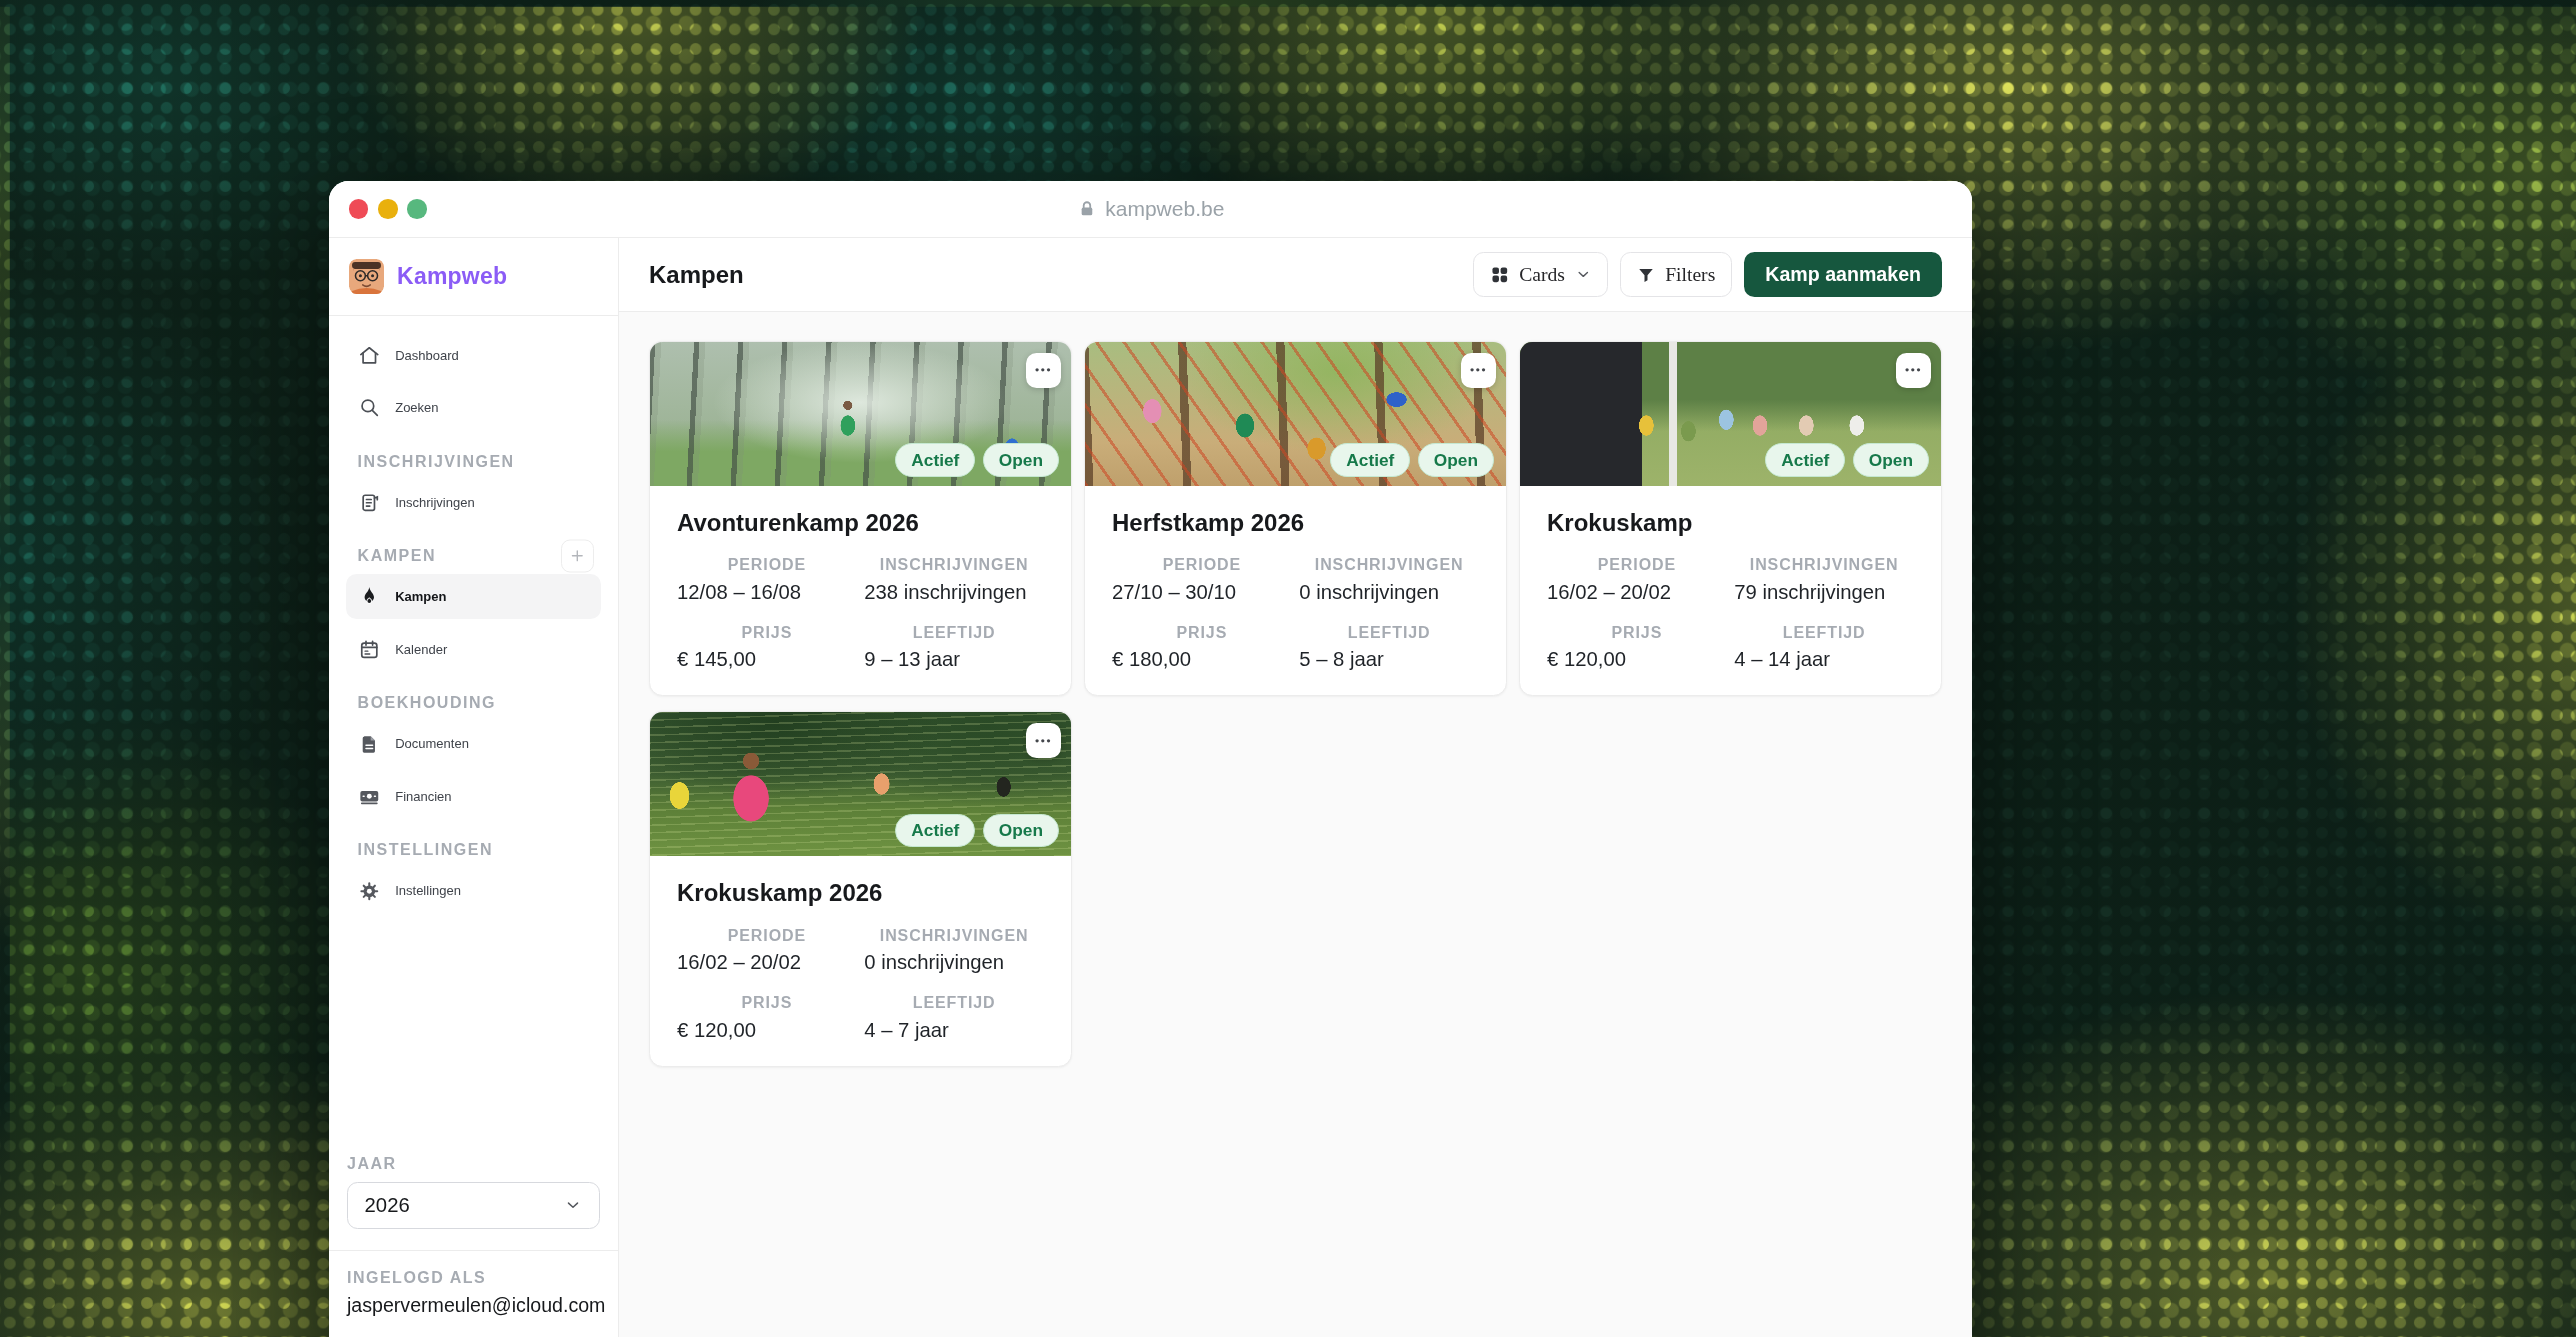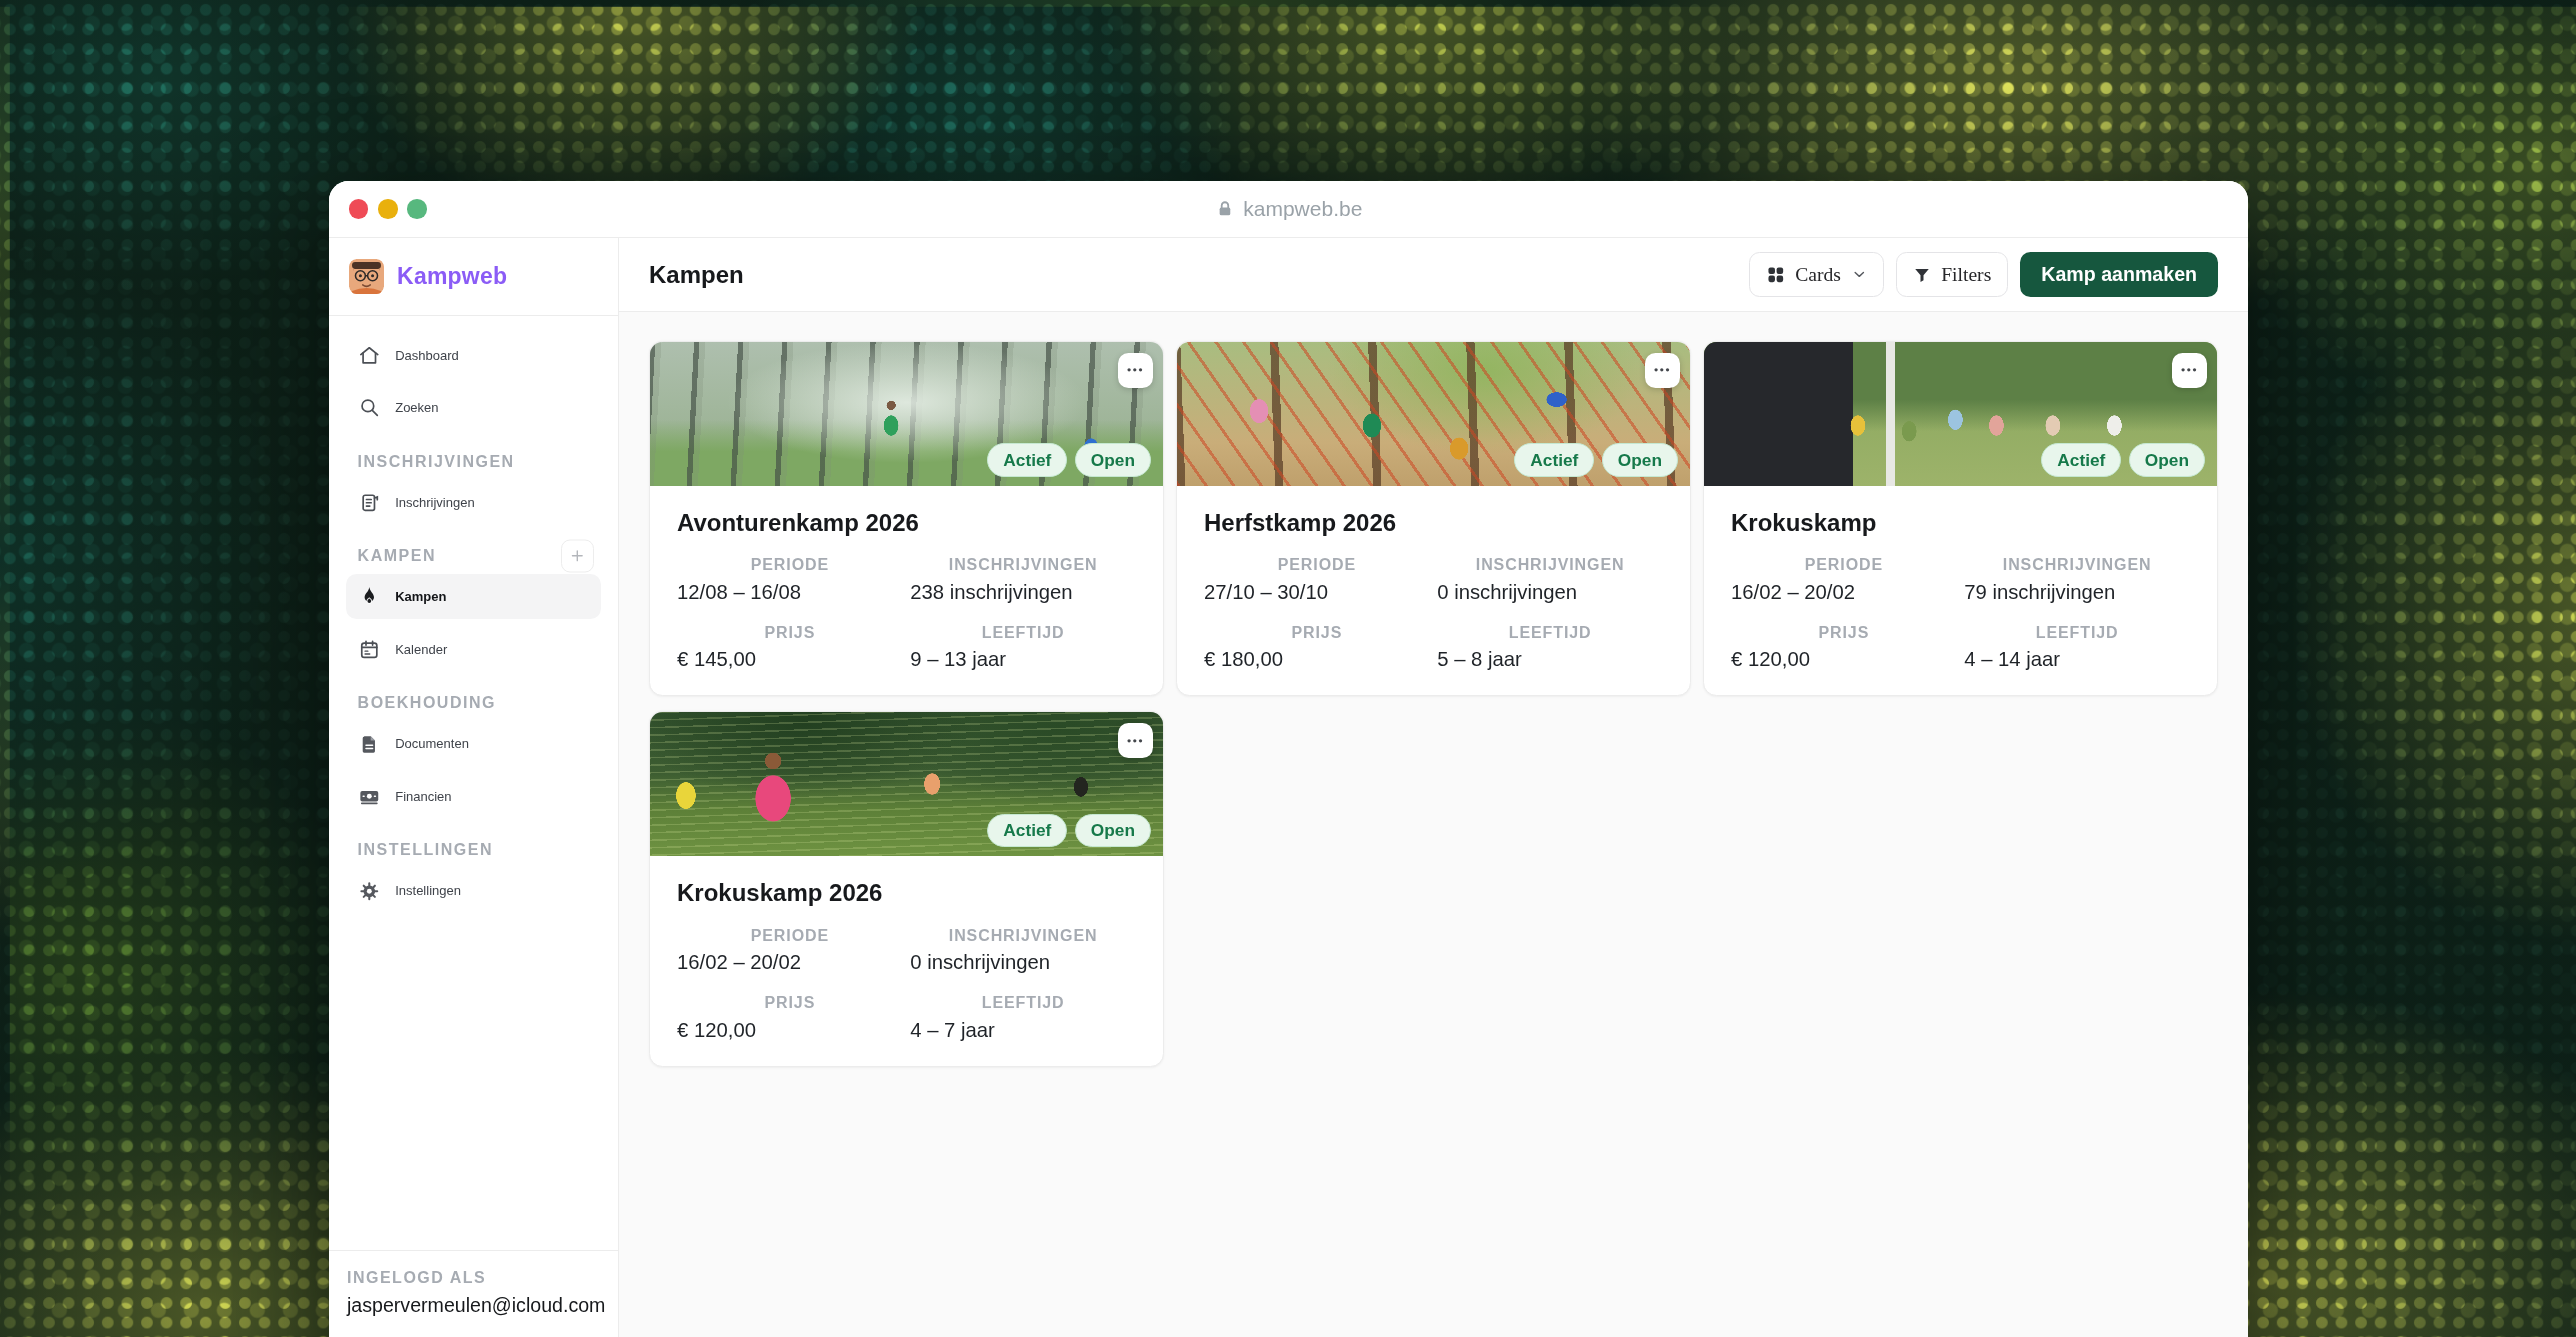--- a/index.html
+++ b/index.html
@@ -32,7 +32,7 @@
 
   
   .window{
-    position:absolute; left:329px; top:181px; width:1919px; height:1157px;
+    position:absolute; left:329px; top:181px; width:1643px; height:1157px;
     background:#fff; border-radius:19.6px 19.6px 0 0; overflow:hidden;
     box-shadow:0 38px 105px rgba(0,0,0,.5);
     display:flex; flex-direction:column;

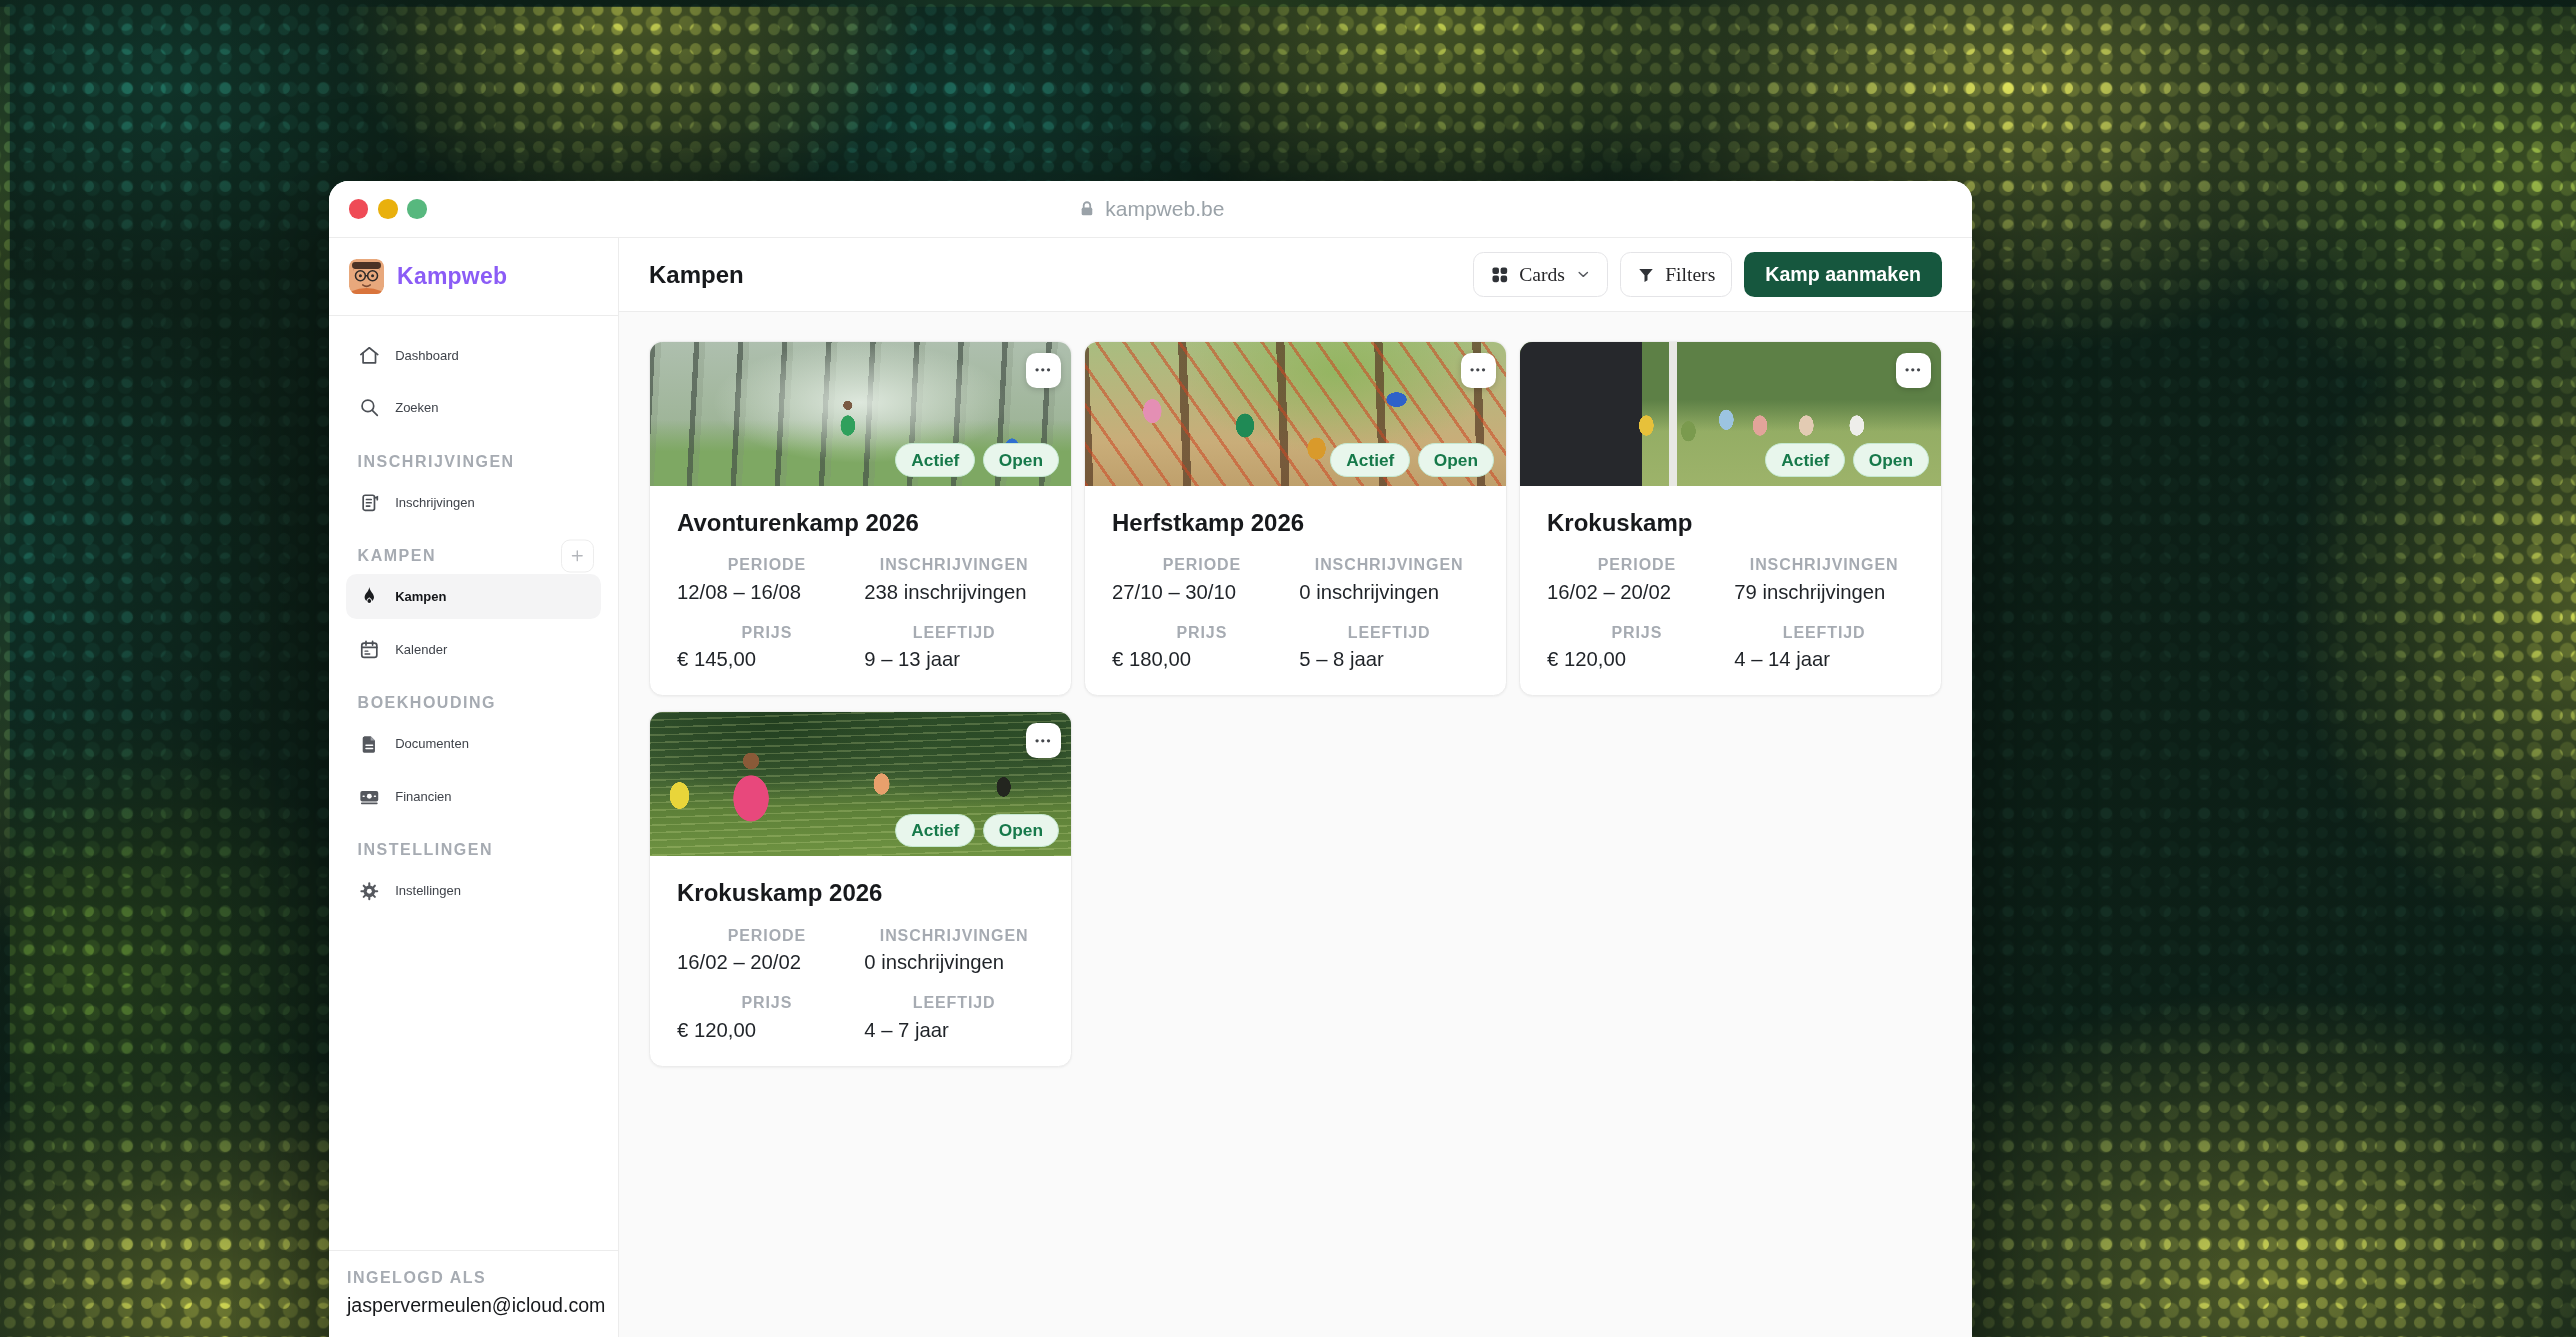--- a/index.html
+++ b/index.html
@@ -308,6 +308,17 @@
       </nav>
 
       <div class="sidebar-bottom">
+        <div class="year-block">
+          <div class="mini-label">JAAR</div>
+          <div class="year-select">
+            <span>2026</span>
+            <span style="display:flex;">
+              <svg width="18" height="18" viewBox="0 0 24 24" fill="none" stroke="#55585e" stroke-width="2" stroke-linecap="round" stroke-linejoin="round">
+                  <path d="M6 9.5 12 15l6-5.5"></path>
+                </svg>
+            </span>
+          </div>
+        </div>
         <div class="sidebar-divider"></div>
         <div class="logged-block">
           <div class="mini-label">INGELOGD ALS</div>

